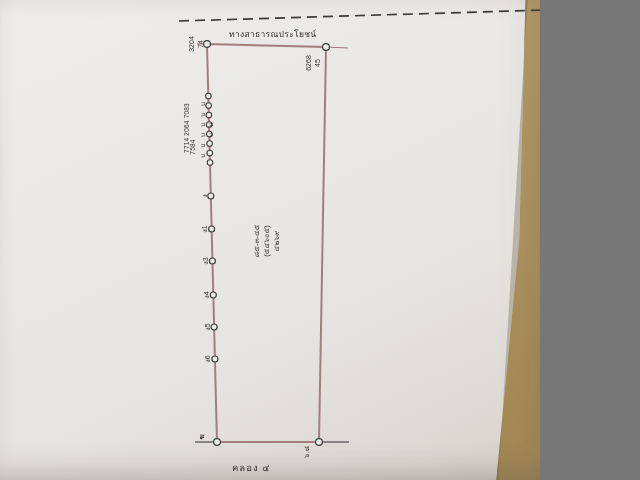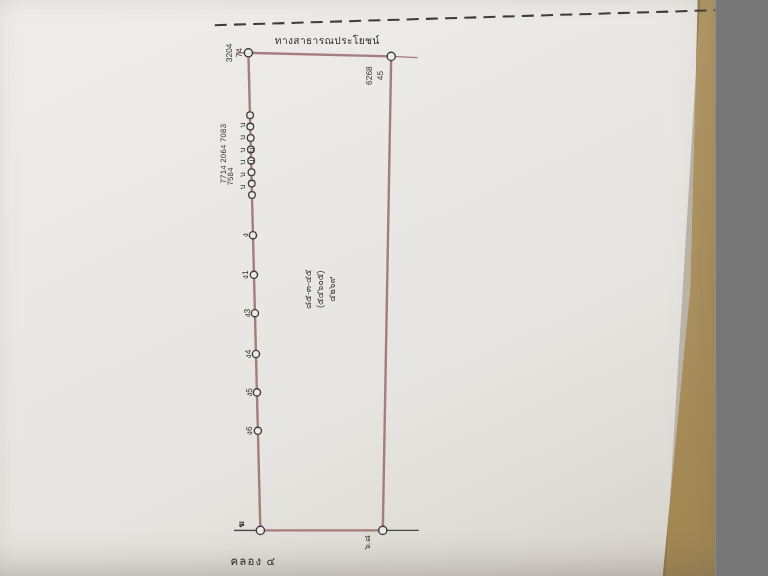--- a/index.html
+++ b/index.html
@@ -4,7 +4,7 @@
 <style>
   html,body{margin:0;padding:0;background:#777;}
   .photo{
-    position:relative;width:596px;height:480px;overflow:hidden;
+    position:relative;width:540px;height:480px;overflow:hidden;
     font-family:"Liberation Sans","DejaVu Sans",sans-serif;
     background:linear-gradient(155deg,#eeedeb 0%,#eae8e5 38%,#e6e4e0 65%,#dcd9d3 88%,#d3cfc8 100%);
   }

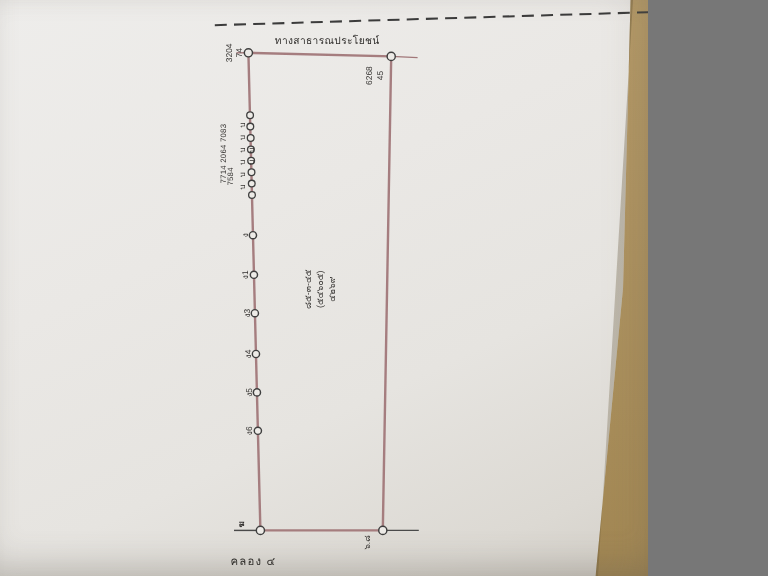--- a/index.html
+++ b/index.html
@@ -30,7 +30,7 @@
   .small7{font-size:7px;line-height:9px;}
   .small65{font-size:6.5px;line-height:8px;letter-spacing:.2px;}
   .center-block{font-size:7.5px;line-height:10px;color:#3a3836;}
-  .canal{font-size:9.5px;letter-spacing:1px;color:#2e2c2a;}
+  .canal{font-size:9.5px;letter-spacing:1px;color:#2e2c2a;margin-left:40px;}
   .nglabel{font-size:7px;color:#33312f;}
   .clusterletters{letter-spacing:2.2px;}
 </style>

